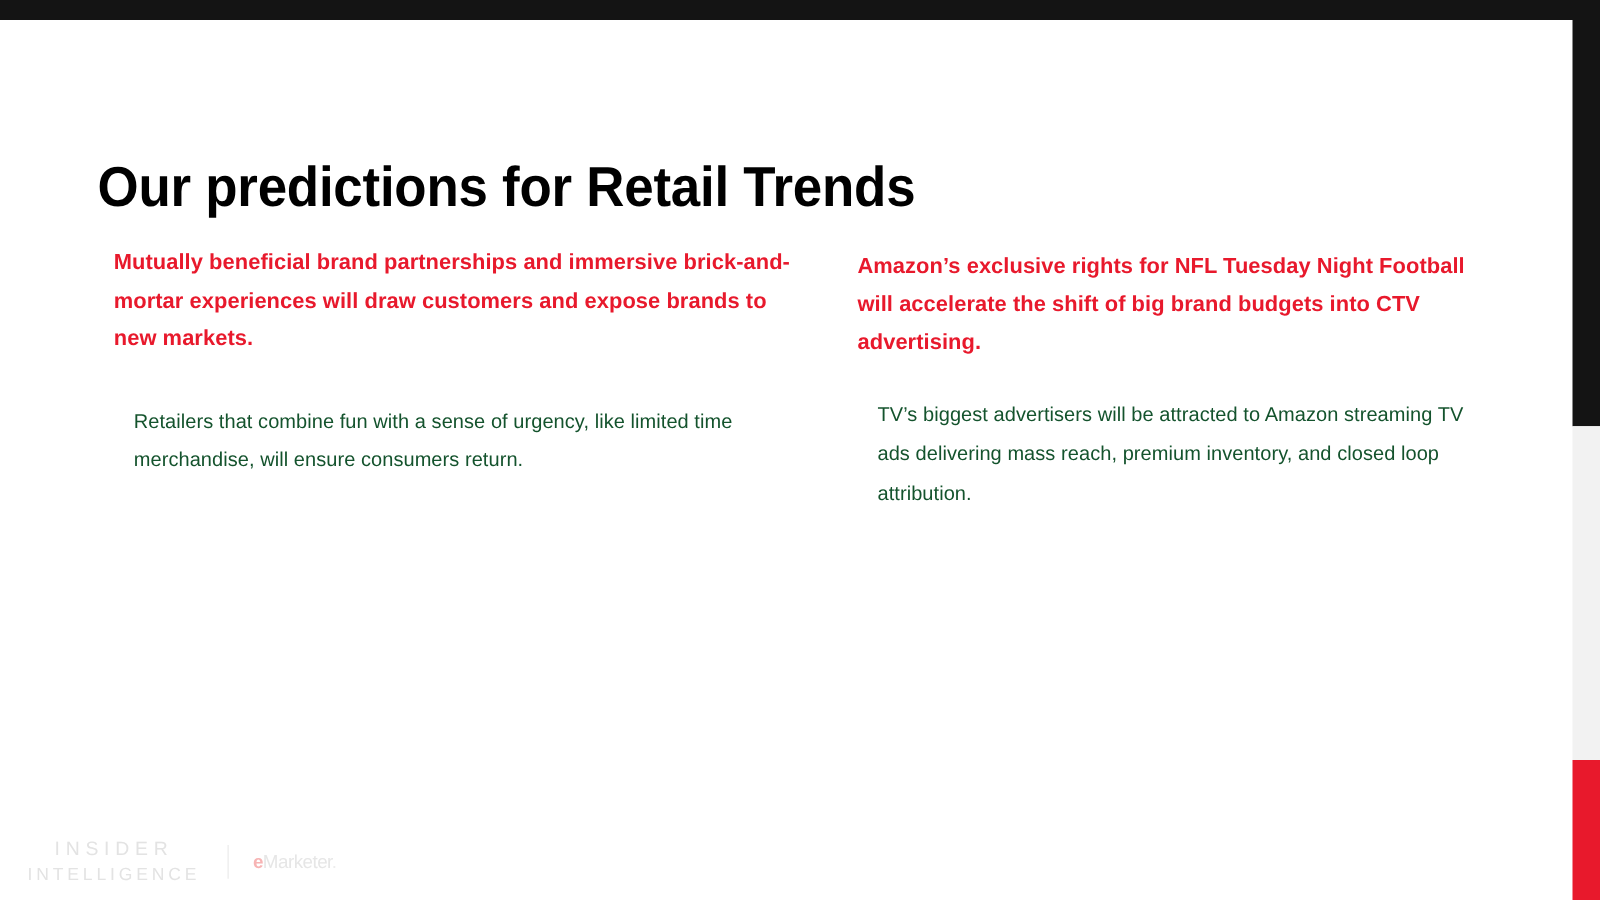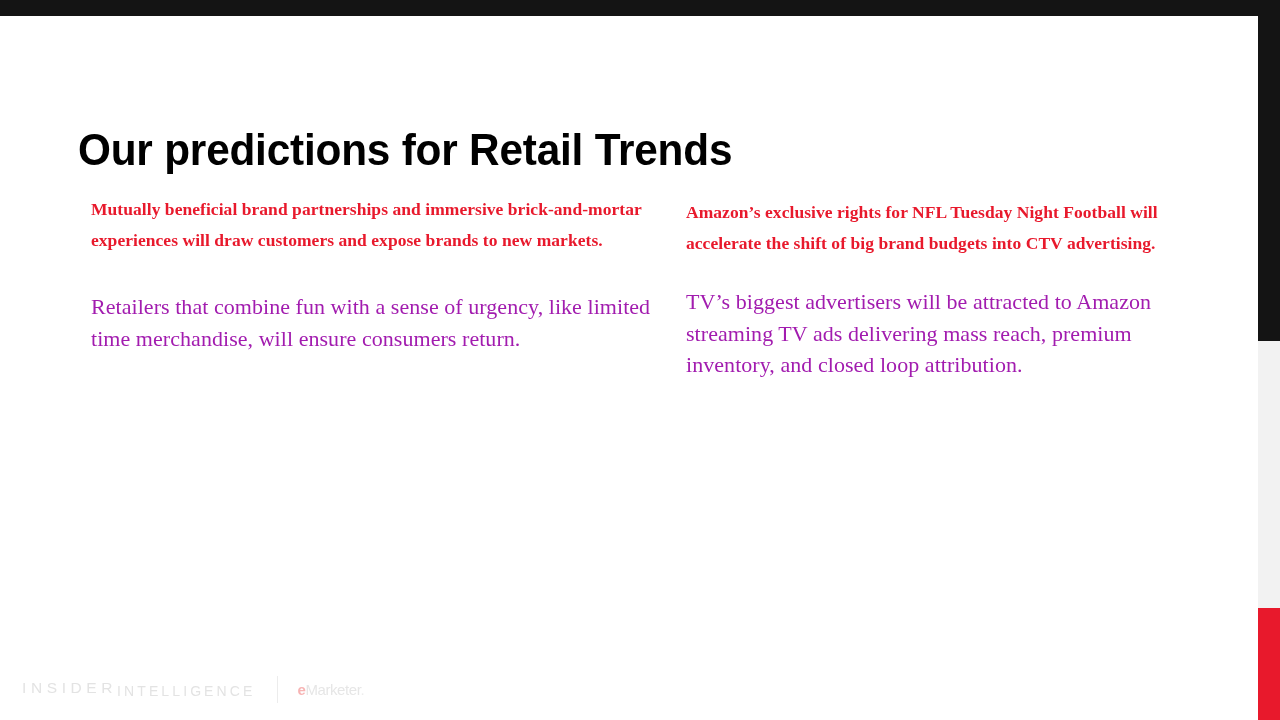--- a/index.html
+++ b/index.html
@@ -70,7 +70,6 @@
     top: 186px;
     width: 1240px;
     height: 460px;
-    font-family: Liberation Serif, serif;
   }
   .block {
     position: absolute;

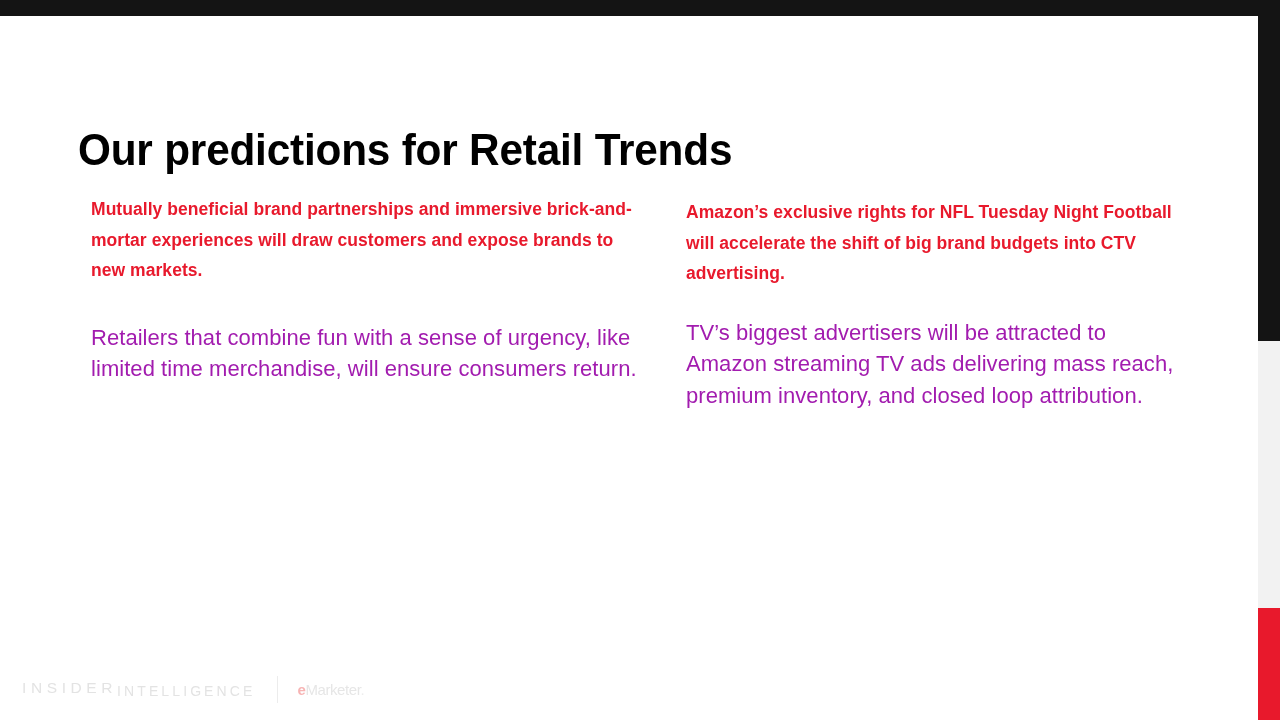--- a/index.html
+++ b/index.html
@@ -88,11 +88,11 @@
     letter-spacing: 0.05px;
   }
   .block-body {
-    color: #a21caf;
-    font-size: 22px;
+    color: #14532d;
+    font-size: 16px;
     font-weight: normal;
     line-height: 31.5px;
-    margin: 0;
+    margin: 16px;
     letter-spacing: 0.05px;
   }
   

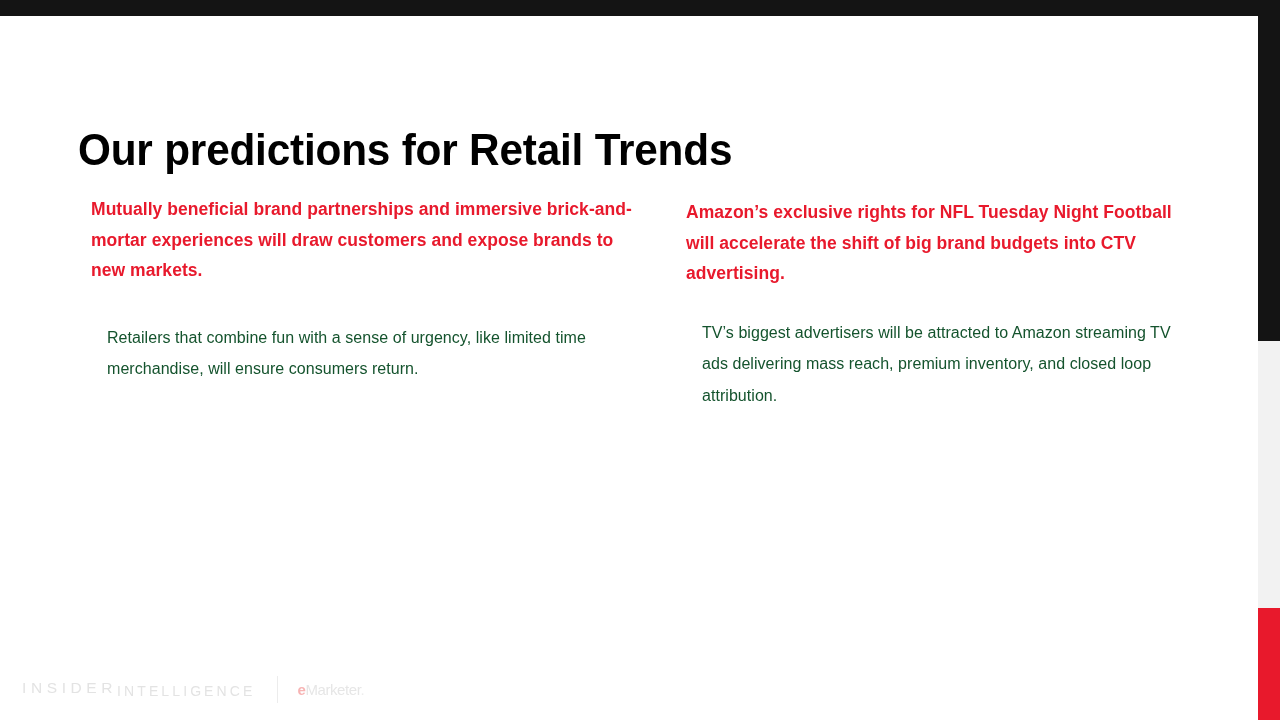--- a/index.html
+++ b/index.html
@@ -112,7 +112,7 @@
   }
   .logo-insider {
     display: flex;
-    flex-direction: row;
+    flex-direction: column;
     justify-content: center;
     line-height: 1;
     text-align: center;

